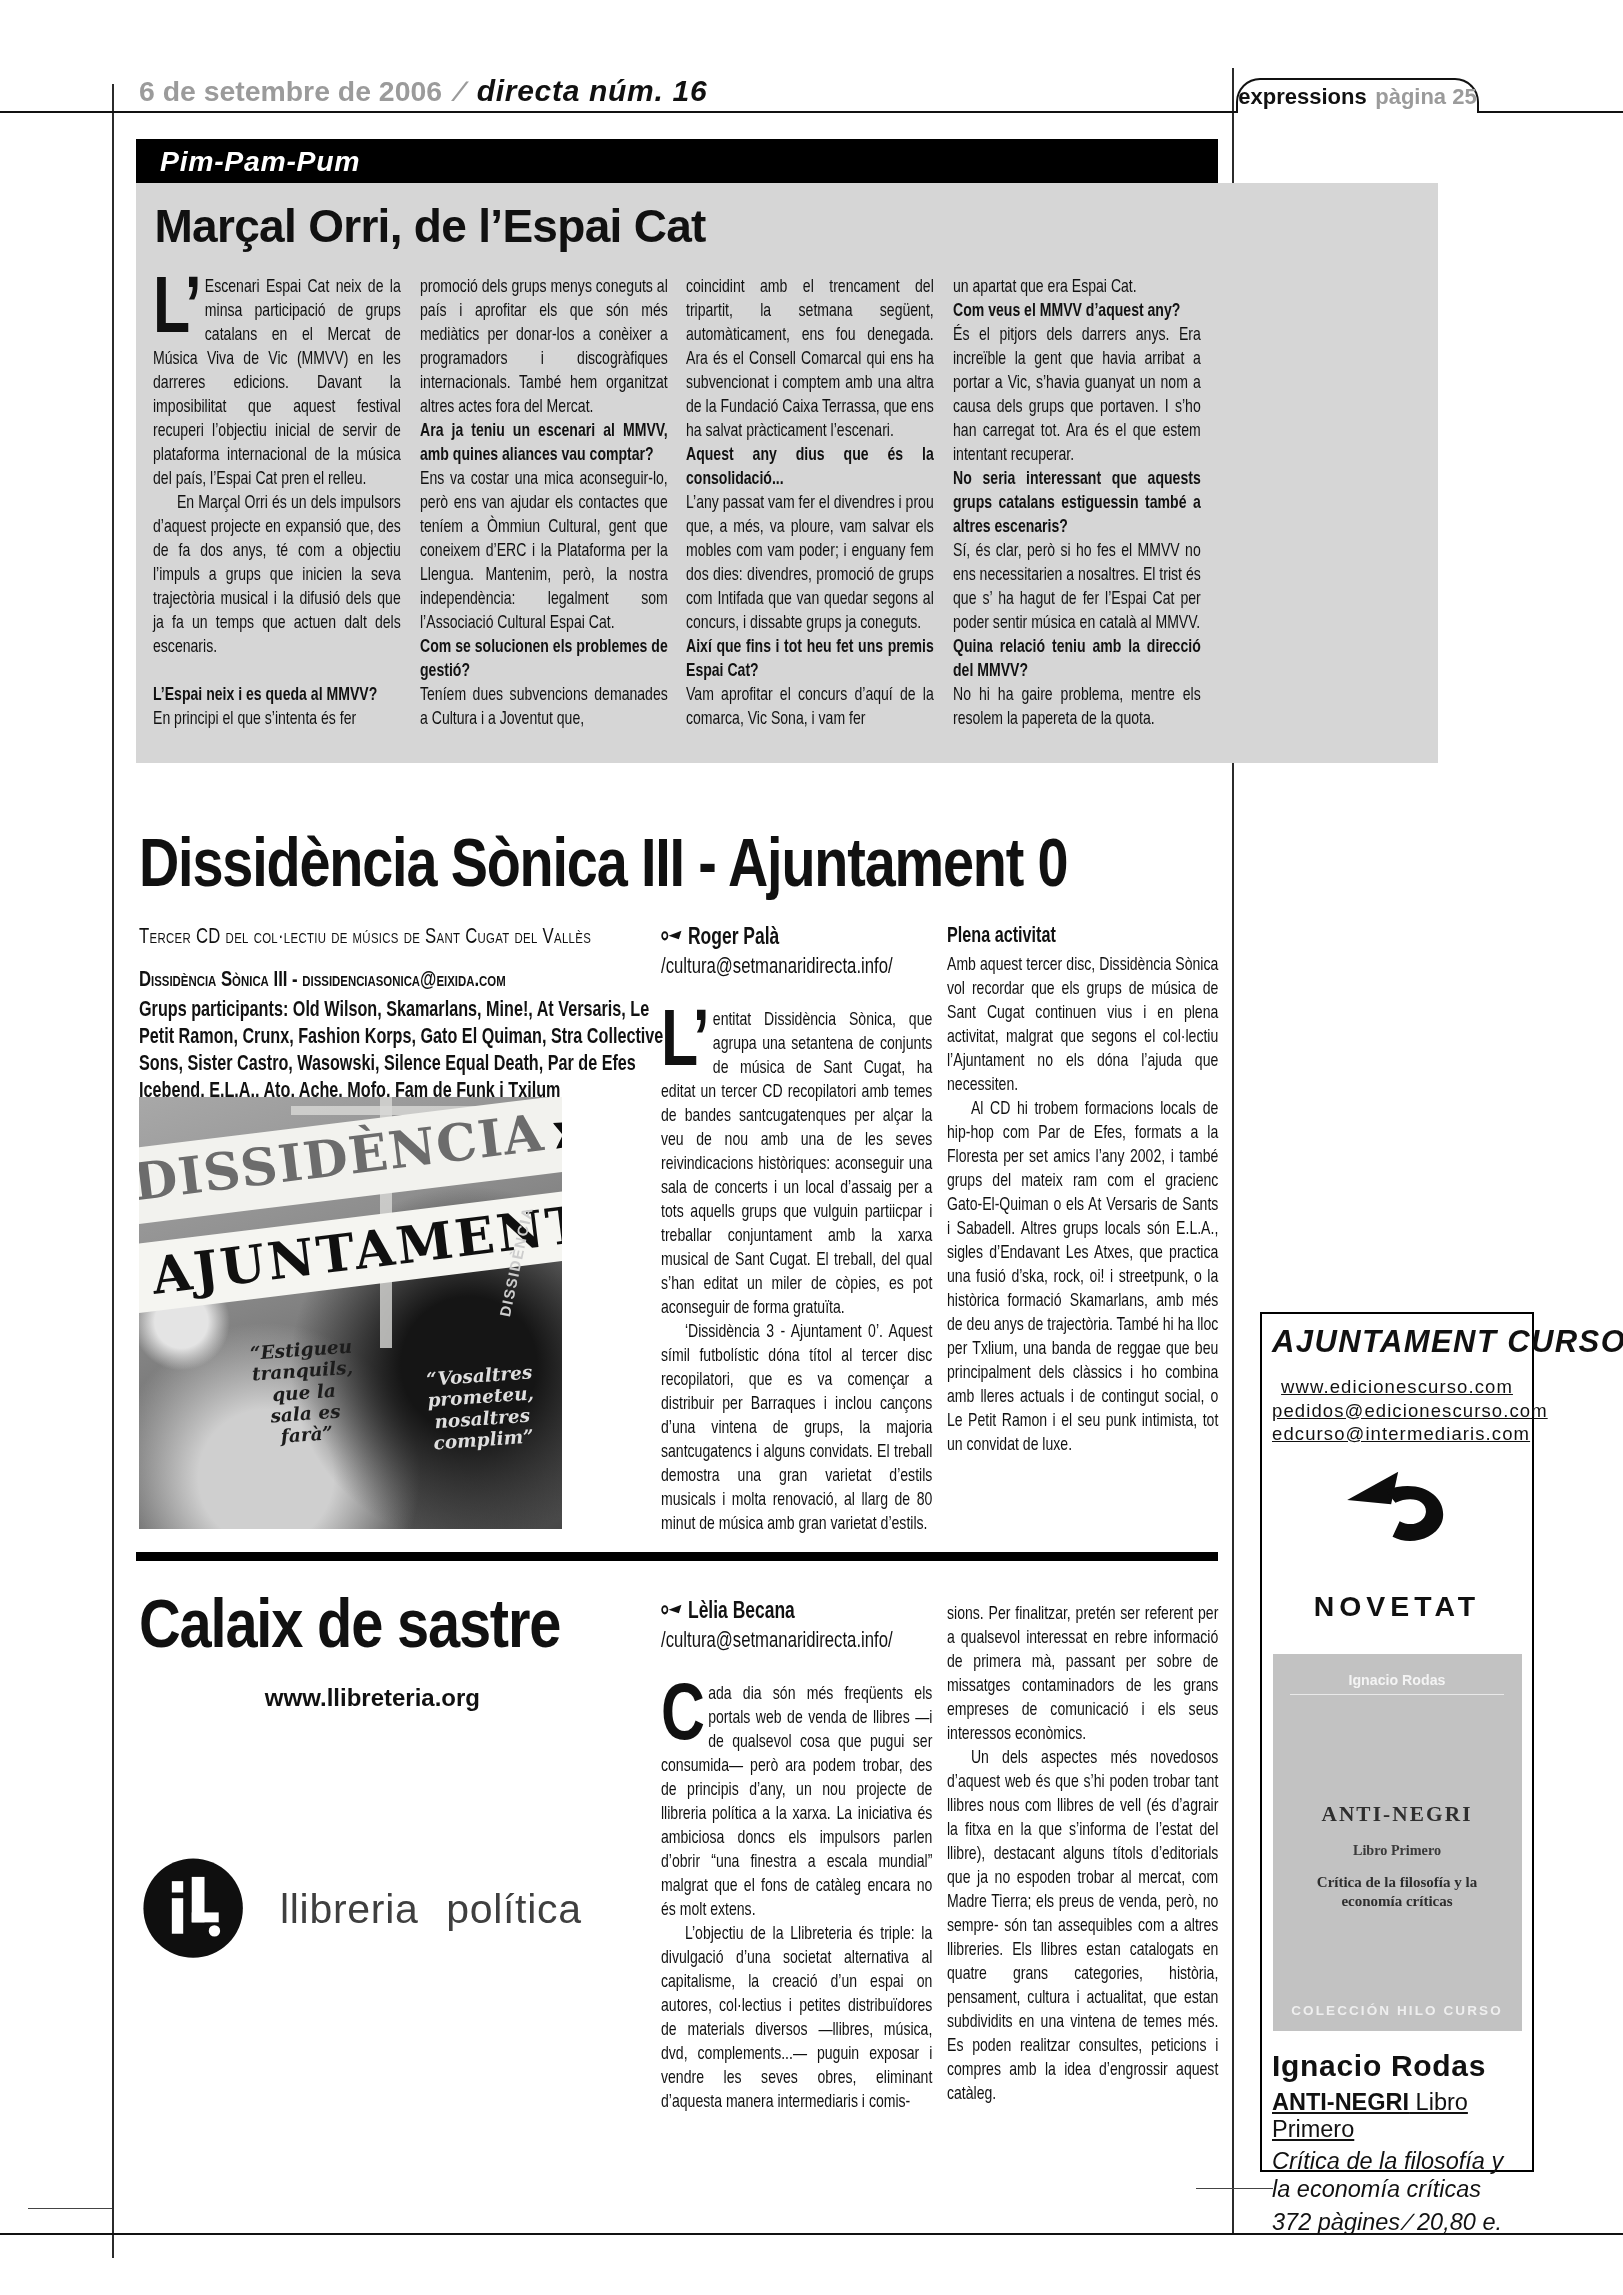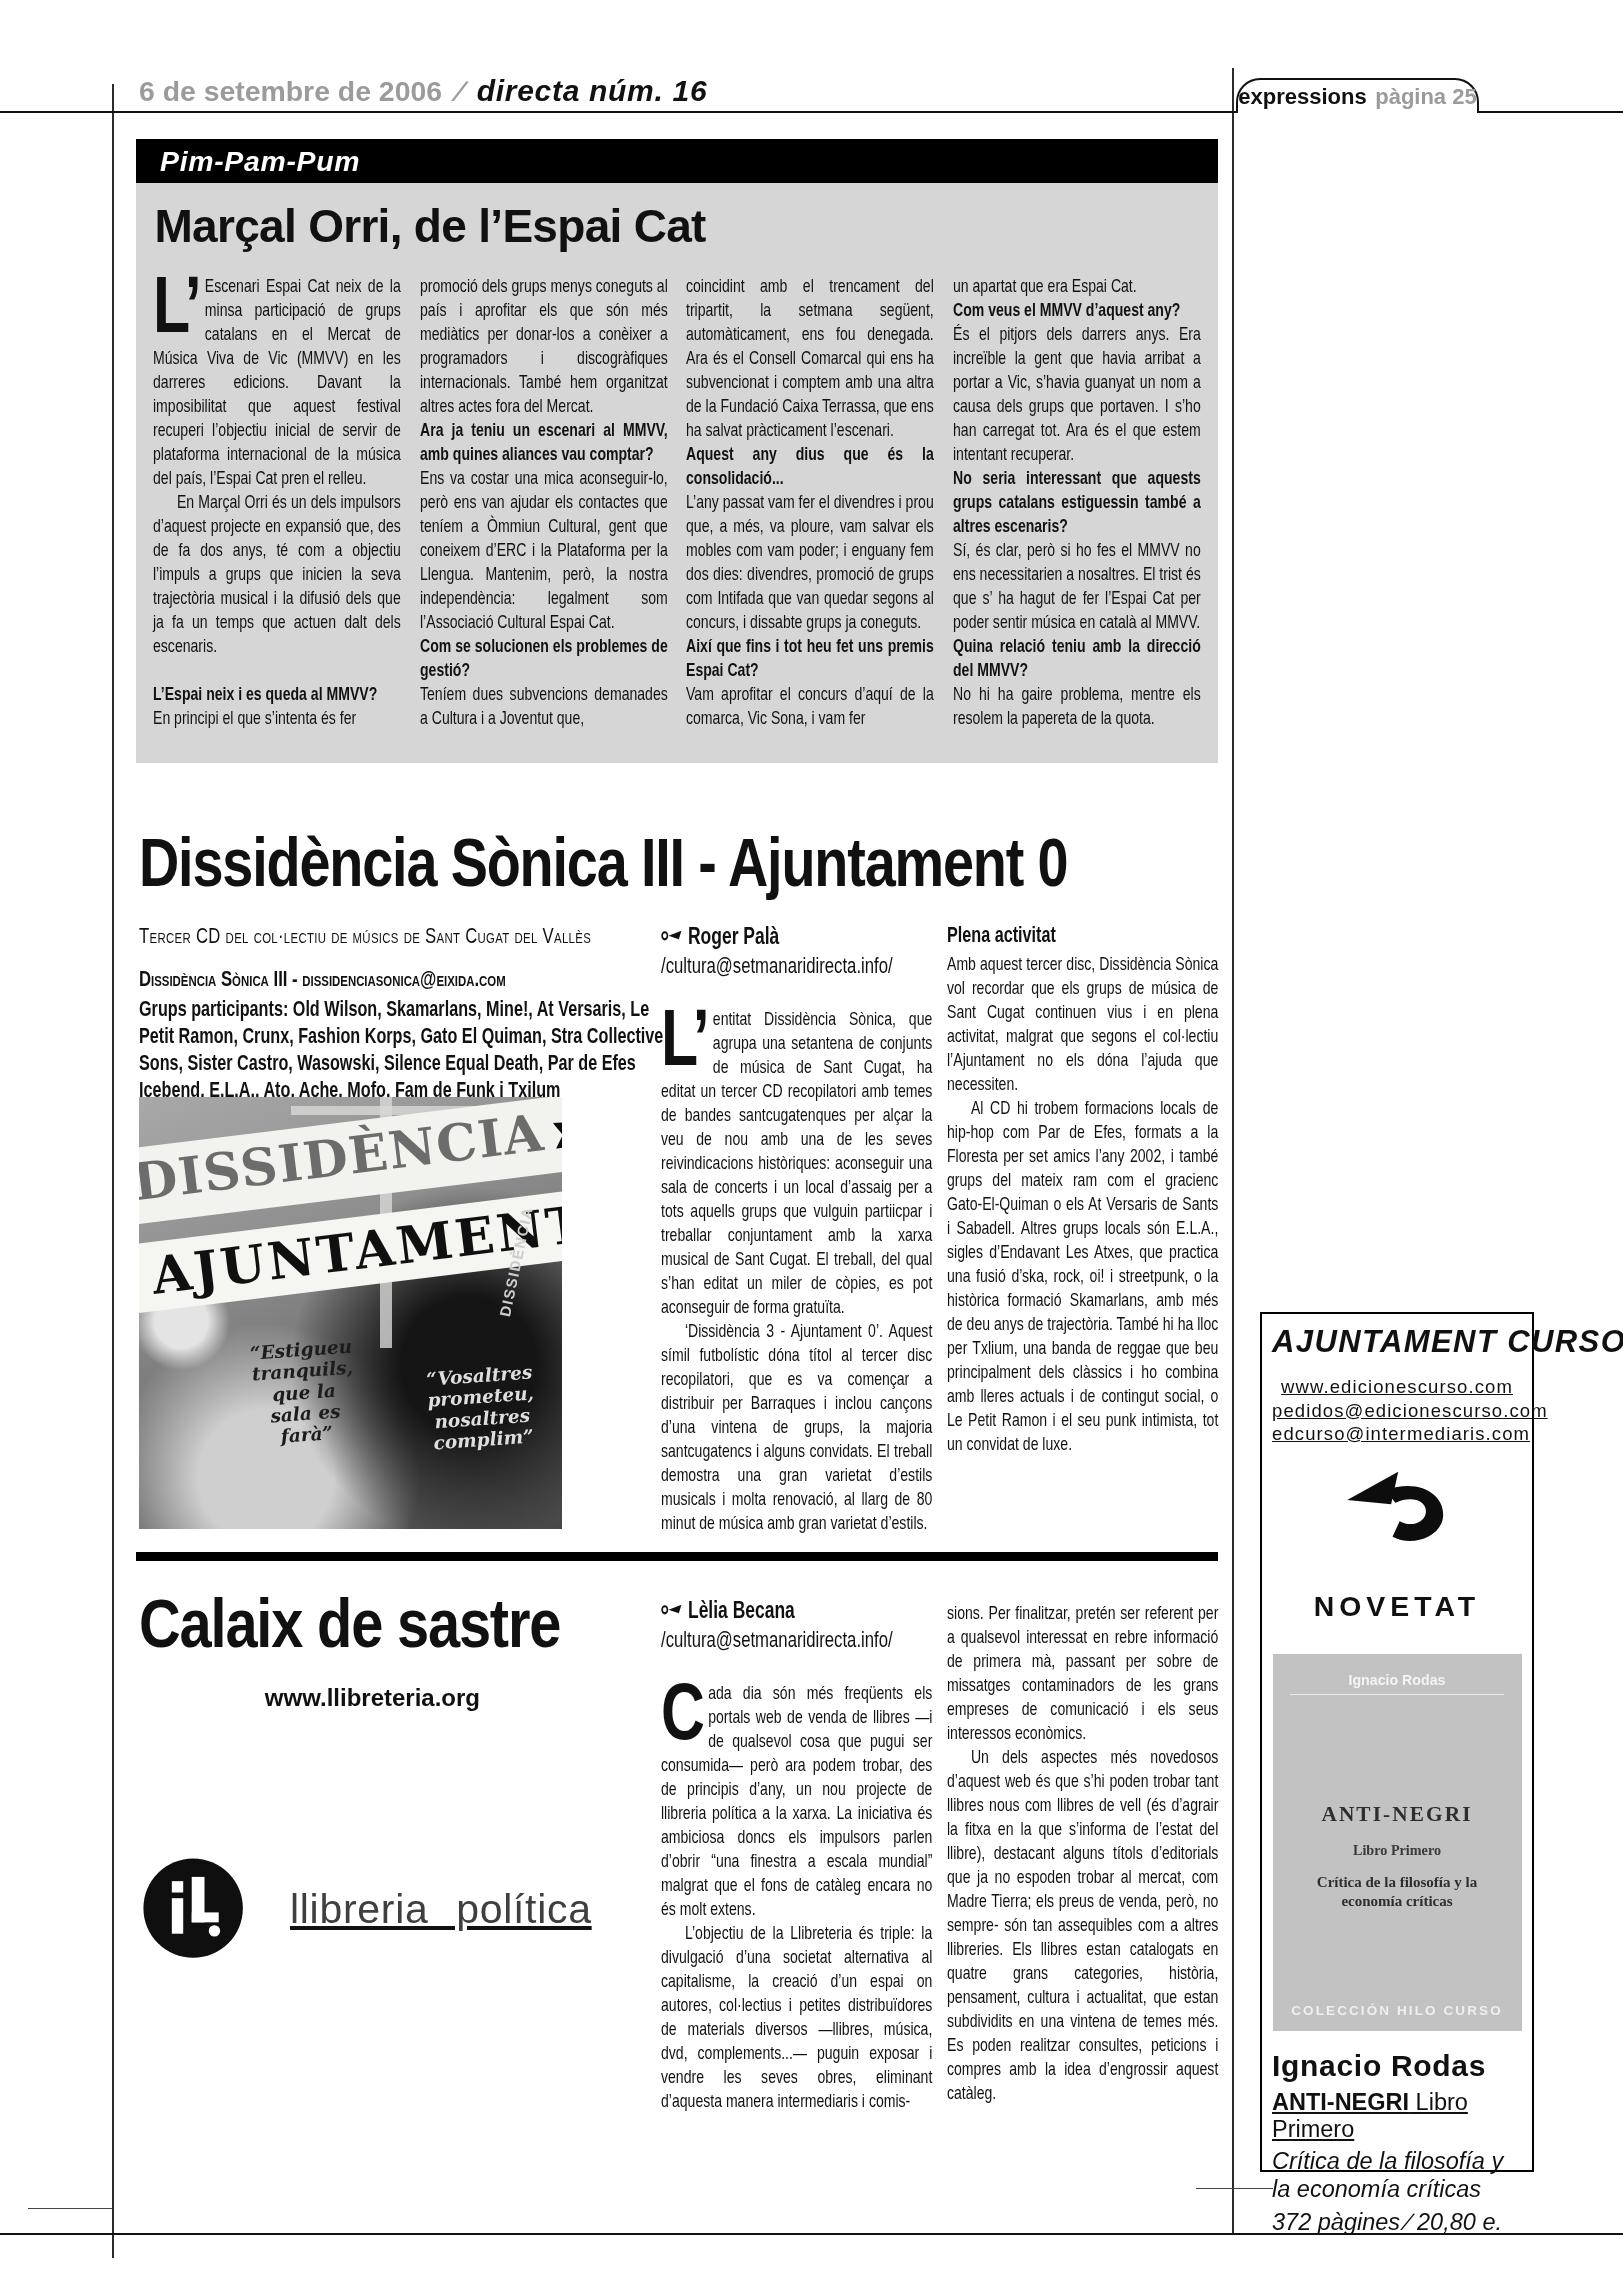--- a/index.html
+++ b/index.html
@@ -26,7 +26,7 @@
   .kicker-bar{position:absolute;left:136px;top:139px;width:1082px;height:44px;background:#000;color:#fff;
     display:flex;align-items:center;padding-left:24px;box-sizing:border-box;
     font-size:28.4px;font-weight:700;font-style:italic;letter-spacing:0.7px;}
-  .panel{position:absolute;left:136px;top:183px;width:1082px;height:580px;background:#d6d6d6;}
+  .panel{position:absolute;left:136px;top:183px;width:1302px;height:580px;background:#d6d6d6;}
   .panel h1{position:absolute;left:18.5px;top:15.6px;margin:0;font-size:46px;font-weight:800;letter-spacing:-0.7px;}
   .a1col{position:absolute;top:91px;width:326px;transform:scaleX(0.76);transform-origin:0 0;}
   .a1col.c1{left:17px;} .a1col.c2{left:284px;} .a1col.c3{left:550px;} .a1col.c4{left:817px;}

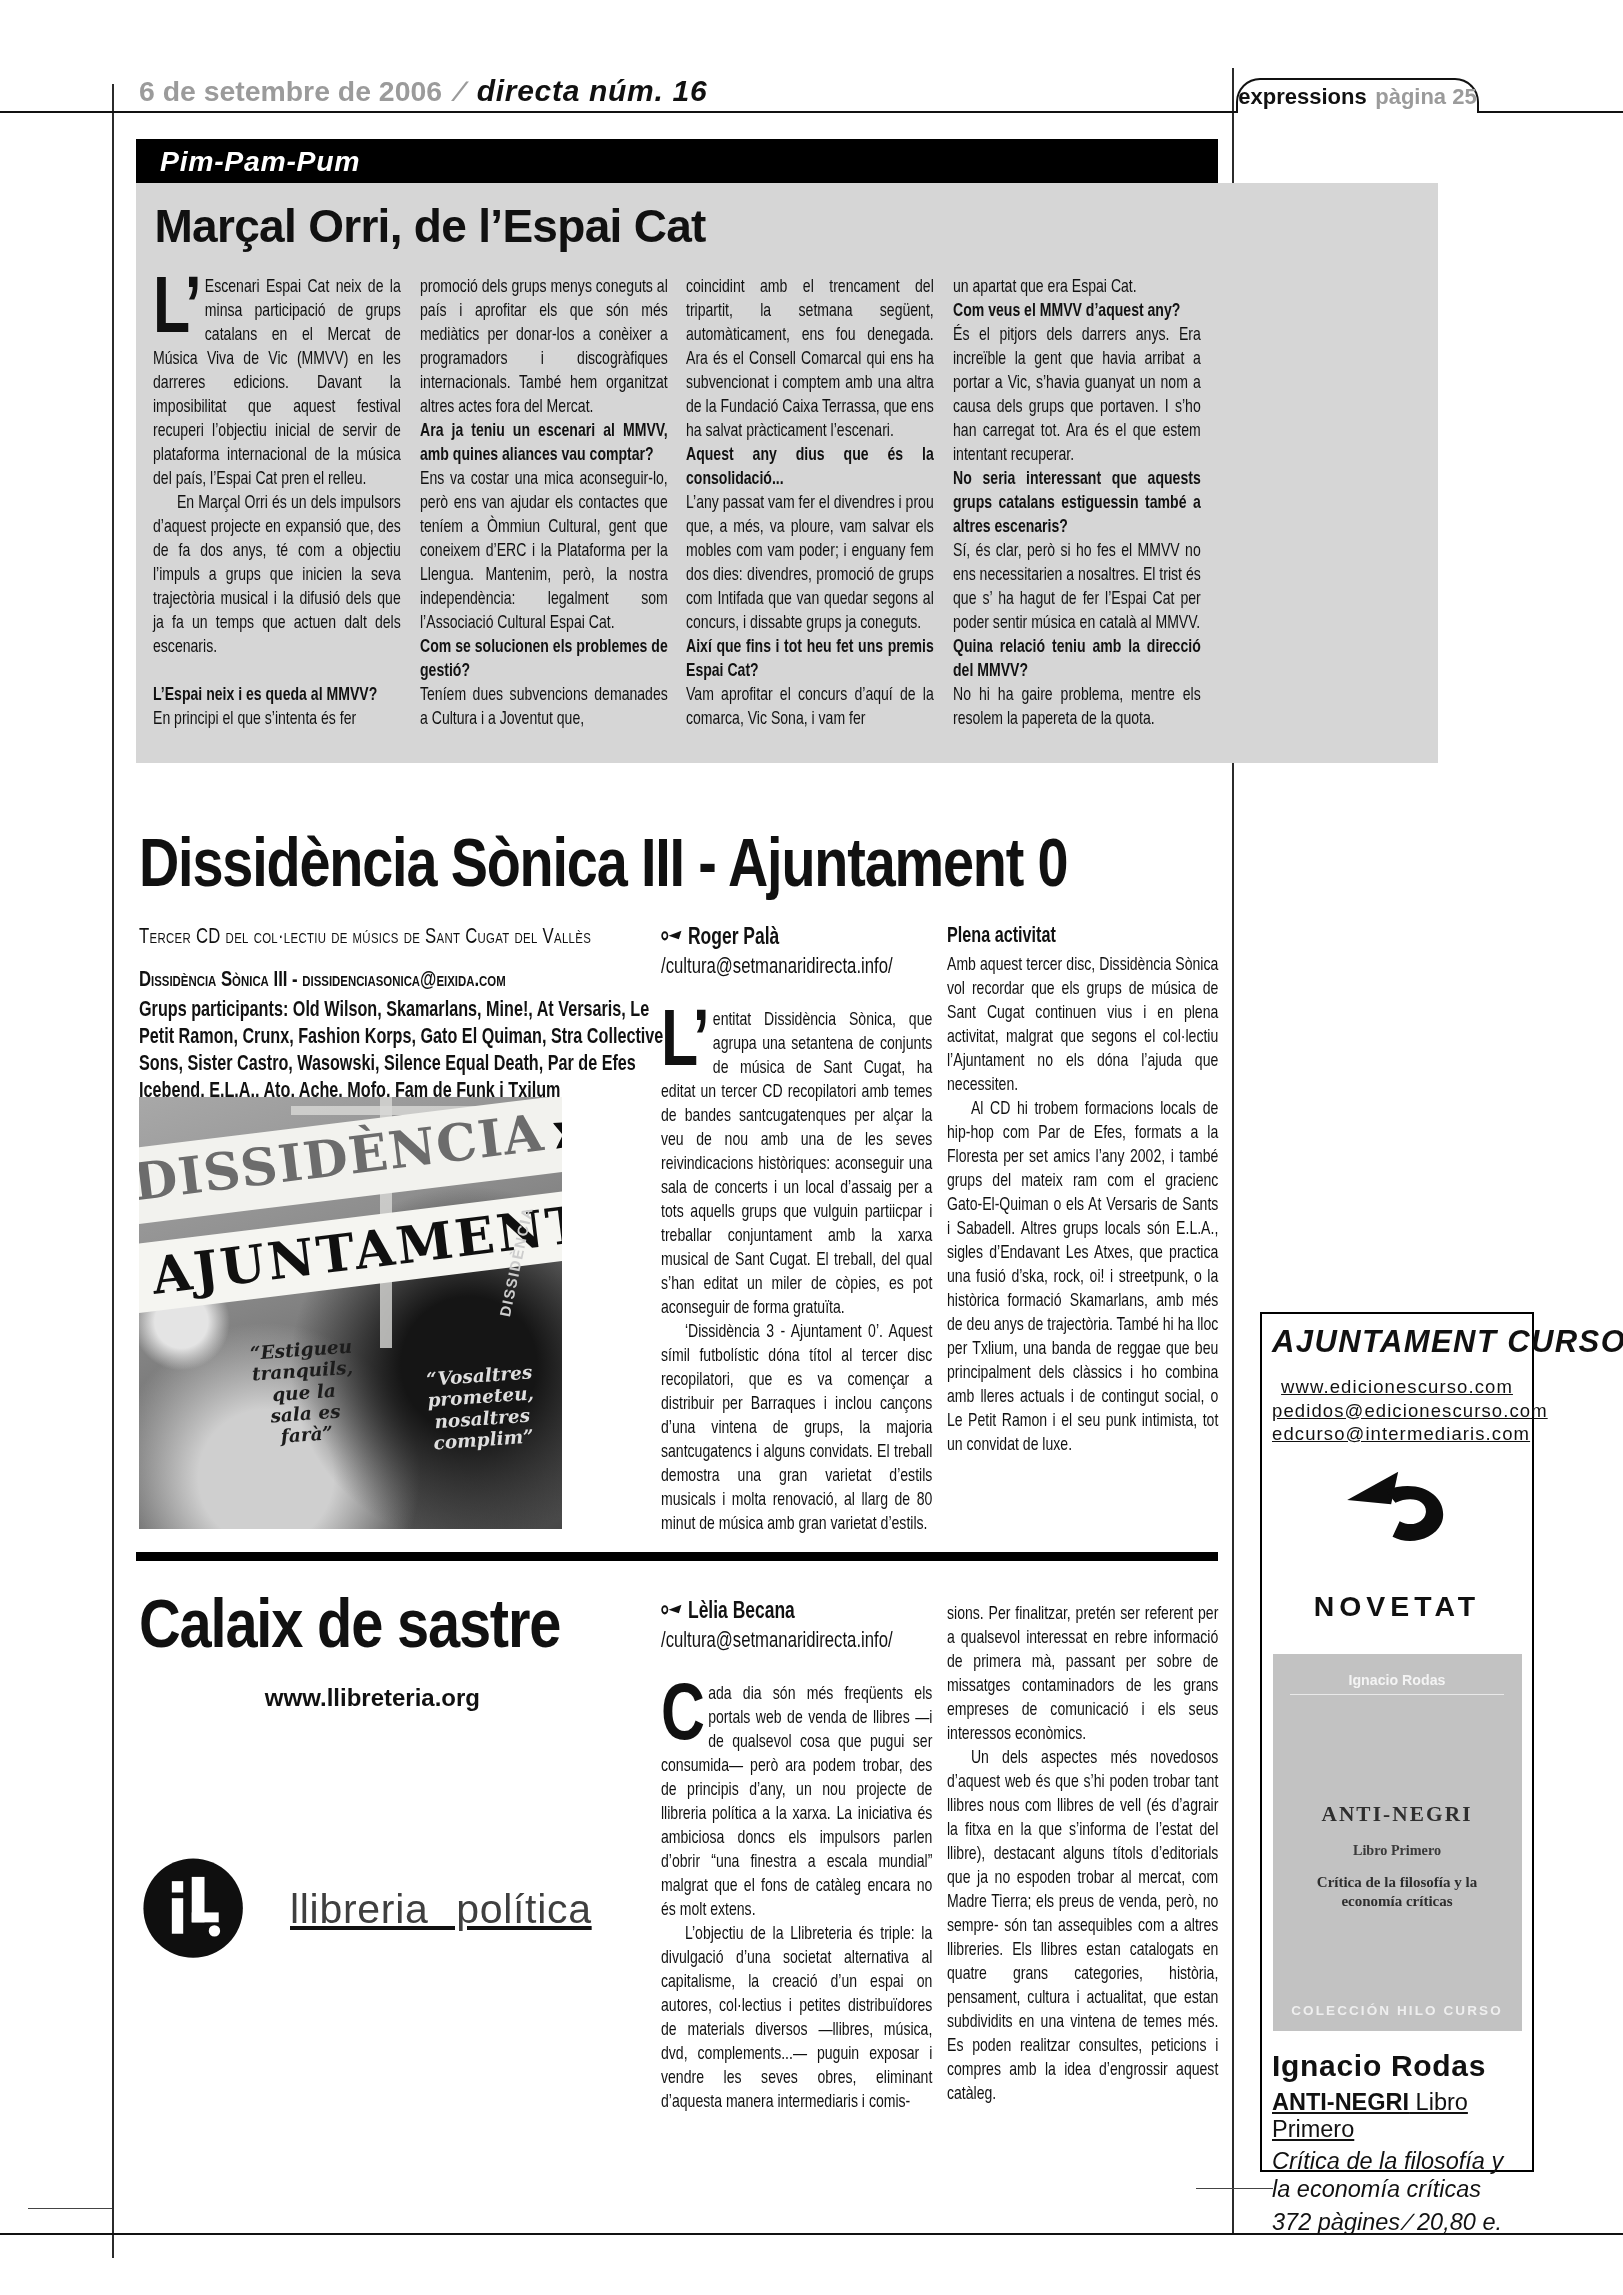--- a/index.html
+++ b/index.html
@@ -79,7 +79,7 @@
   
   .a3-title{top:1584px;transform:scaleX(0.85);transform-origin:0 0;}
   .a3-url{position:absolute;left:139px;top:1684px;width:341px;text-align:right;font-size:24px;font-weight:700;}
-  .a3-logo{position:absolute;left:142px;top:1857px;display:flex;align-items:center;gap:45px;text-decoration:underline;}
+  .a3-logo{position:absolute;left:142px;top:1857px;display:flex;align-items:center;gap:35px;}
   .logo-text{font-size:41px;color:#3f3f3f;letter-spacing:0.7px;word-spacing:15.6px;}
   
   .ad{position:absolute;left:1260px;top:1312px;width:274px;height:860px;border:2.1px solid #000;

